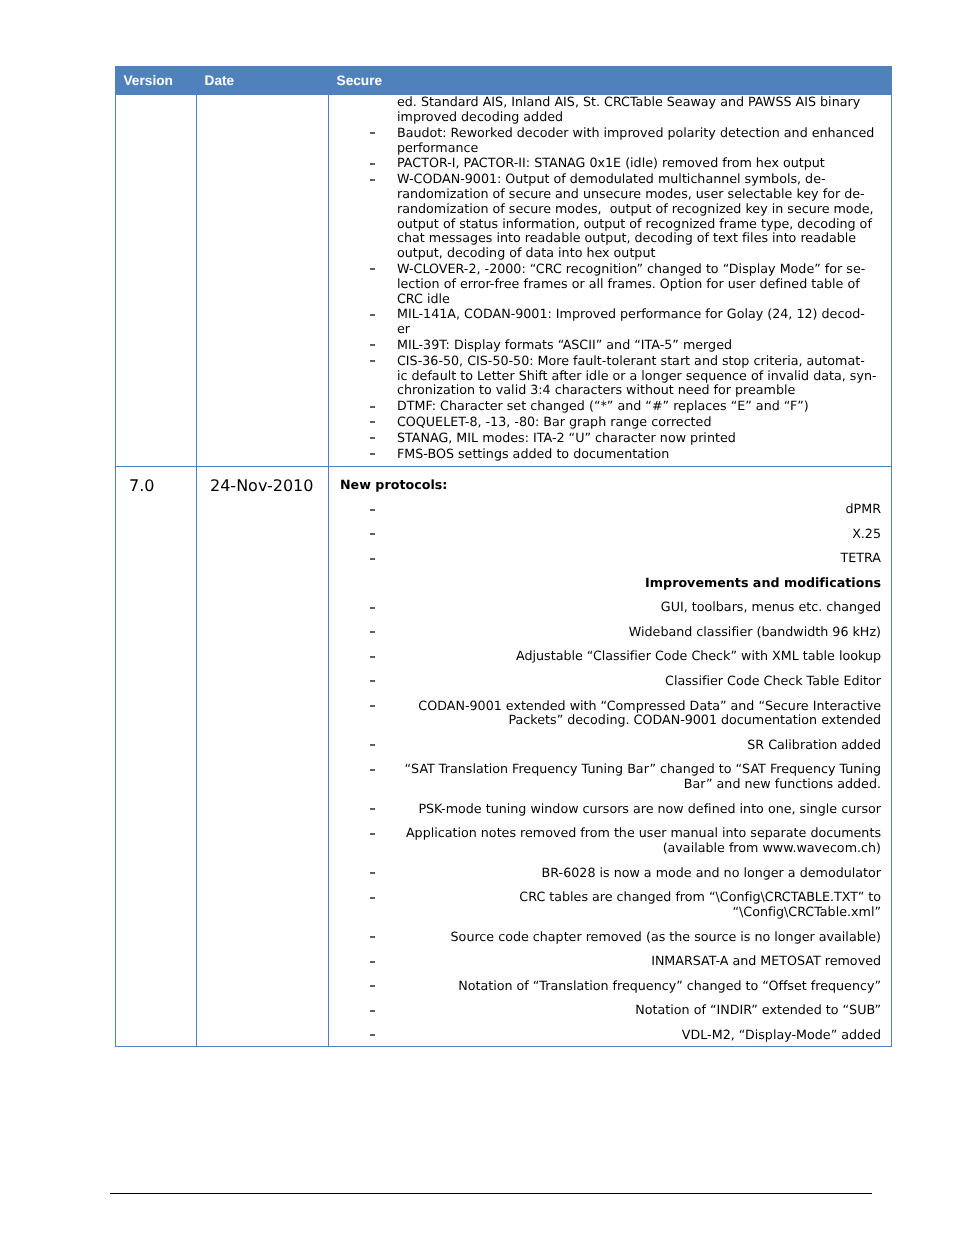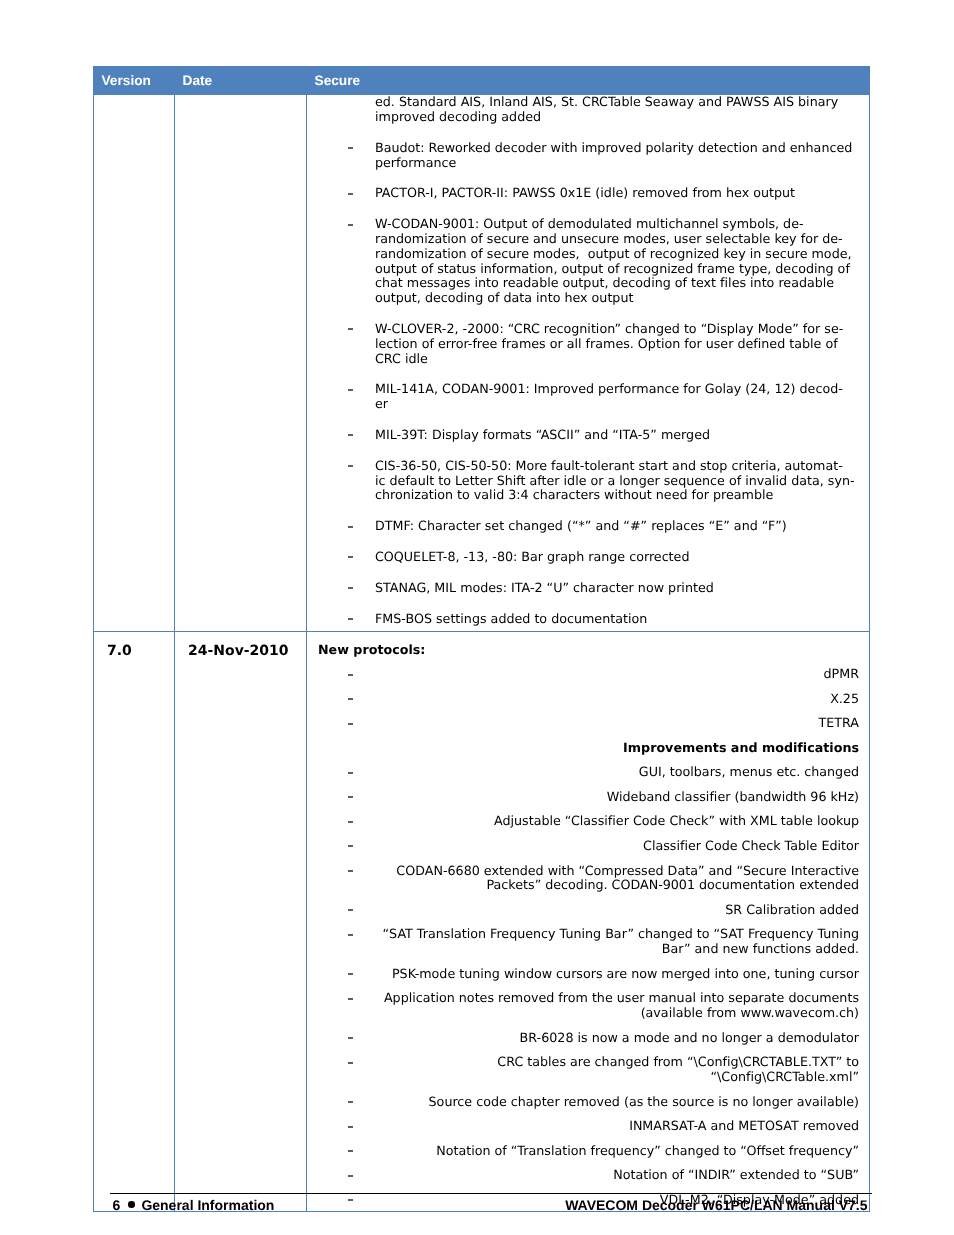--- a/index.html
+++ b/index.html
@@ -27,7 +27,7 @@
   }
   table.changelog {
     position: absolute;
-    left: 93px;
+    left: 115px;
     top: 65.7px;
     width: 776px;
     border-collapse: collapse;

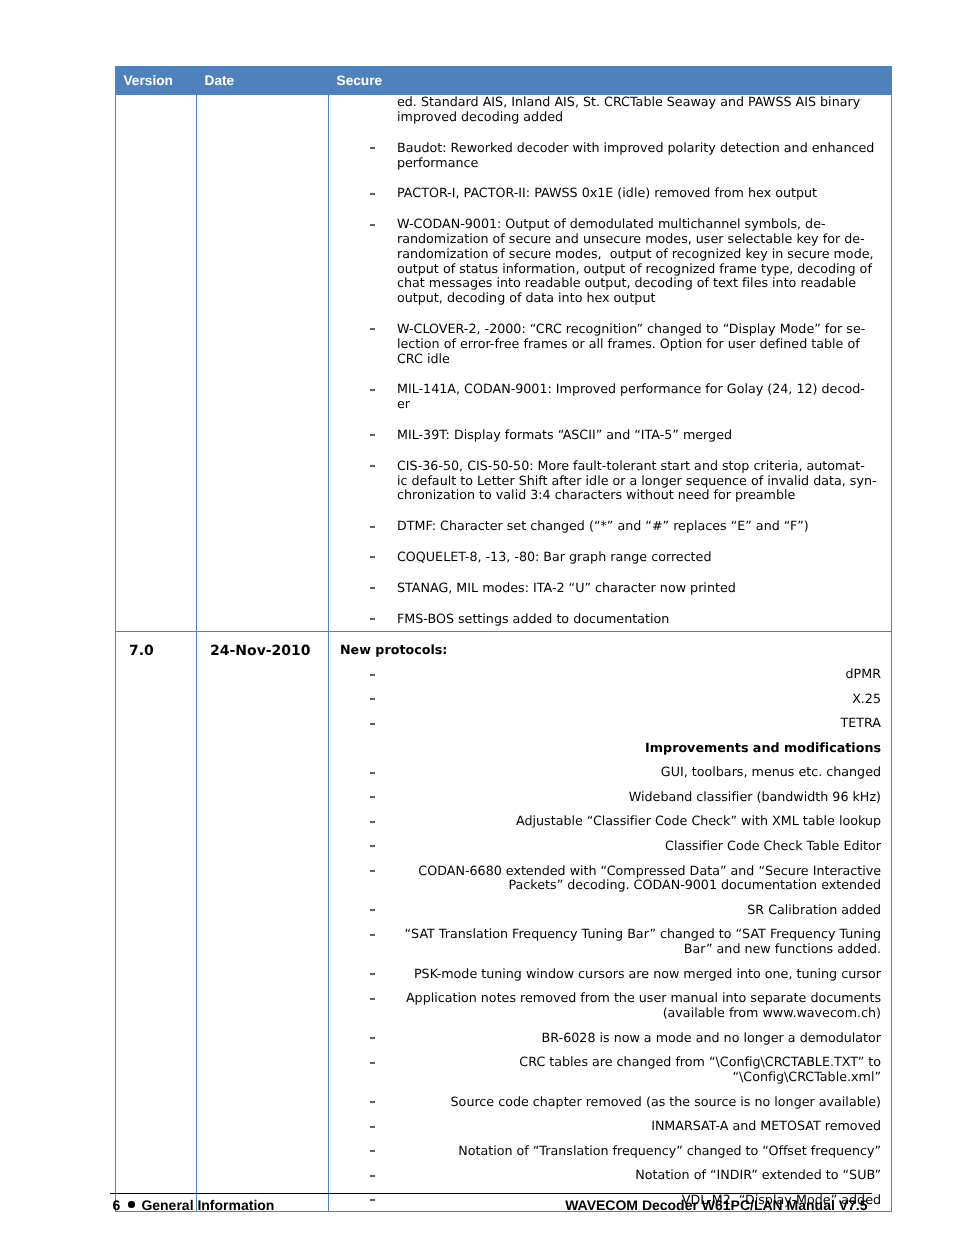--- a/index.html
+++ b/index.html
@@ -64,7 +64,7 @@
   tr.row-2 .cell-pad-changes { padding-top: 10.8px; padding-bottom: 3.5px; }
 
   .blk { margin: 0; line-height: 14.8px; font-size: 12.7px; white-space: pre; }
-  .blk + .blk { margin-top: 16px; }
+  .blk + .blk { margin-top: 1px; }
   tr.row-2 .blk + .blk { margin-top: 9.75px; text-align: right; }
   .blk.item { position: relative; padding-left: 57px; }
   .blk.cont { padding-left: 57px; }

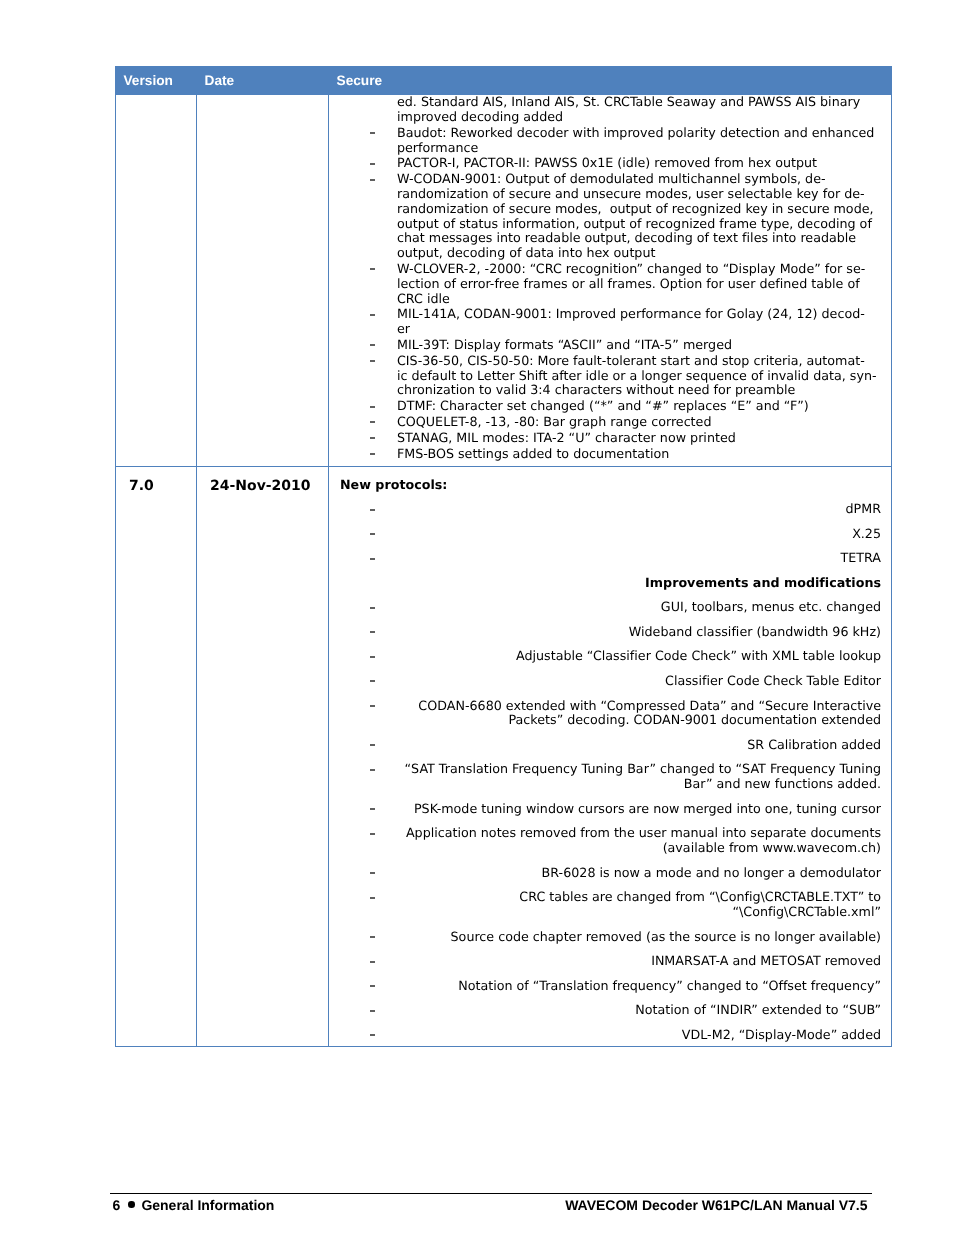--- a/index.html
+++ b/index.html
@@ -140,7 +140,7 @@
             <div class="cell-pad-changes">
               <p class="blk cont"><span><span>ed. Standard AIS, Inland AIS, St. CRCTable Seaway and PAWSS AIS binary</span><br><span>improved decoding added</span></span></p>
               <p class="blk item"><span class="dash">-</span><span><span>Baudot: Reworked decoder with improved polarity detection and enhanced</span><br><span>performance</span></span></p>
-              <p class="blk item"><span class="dash">-</span><span><span>PACTOR-I, PACTOR-II: PAWSS 0x1E (idle) removed from hex output</span></span></p>
+              <p class="blk item"><span class="dash">-</span><span><span>PACTOR-I, PACTOR-II: STANAG 0x1E (idle) removed from hex output</span></span></p>
               <p class="blk item"><span class="dash">-</span><span><span>W-CODAN-9001: Output of demodulated multichannel symbols, de-</span><br><span>randomization of secure and unsecure modes, user selectable key for de-</span><br><span>randomization of secure modes,  output of recognized key in secure mode,</span><br><span>output of status information, output of recognized frame type, decoding of</span><br><span>chat messages into readable output, decoding of text files into readable</span><br><span>output, decoding of data into hex output</span></span></p>
               <p class="blk item"><span class="dash">-</span><span><span>W-CLOVER-2, -2000: “CRC recognition” changed to “Display Mode” for se-</span><br><span>lection of error-free frames or all frames. Option for user defined table of</span><br><span>CRC idle</span></span></p>
               <p class="blk item"><span class="dash">-</span><span><span>MIL-141A, CODAN-9001: Improved performance for Golay (24, 12) decod-</span><br><span>er</span></span></p>

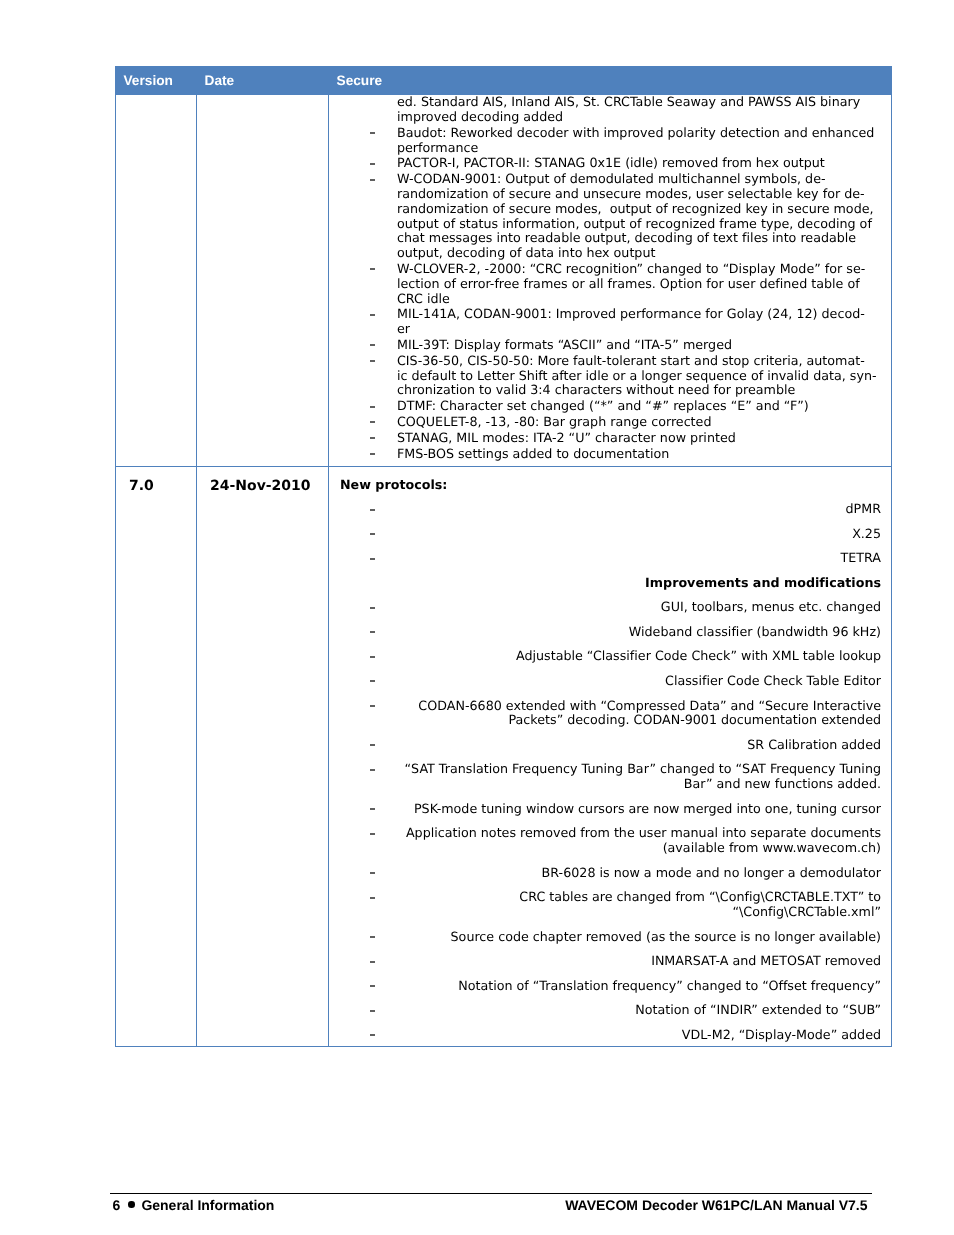--- a/index.html
+++ b/index.html
@@ -59,7 +59,7 @@
   .col-date    { width: 132px; margin-left: 17px; }
   .col-changes { width: 563px; }
 
-  .cell-pad { padding: 12px 6px 10px 13px; font-size: 14px; line-height: 14.0px; font-weight: bold; }
+  .cell-pad { padding: 12px 6px 10px 13px; font-size: 16px; line-height: 14.0px; }
   .cell-pad-changes { padding: 0.5px 10px 4.5px 11px; }
   tr.row-2 .cell-pad-changes { padding-top: 10.8px; padding-bottom: 3.5px; }
 

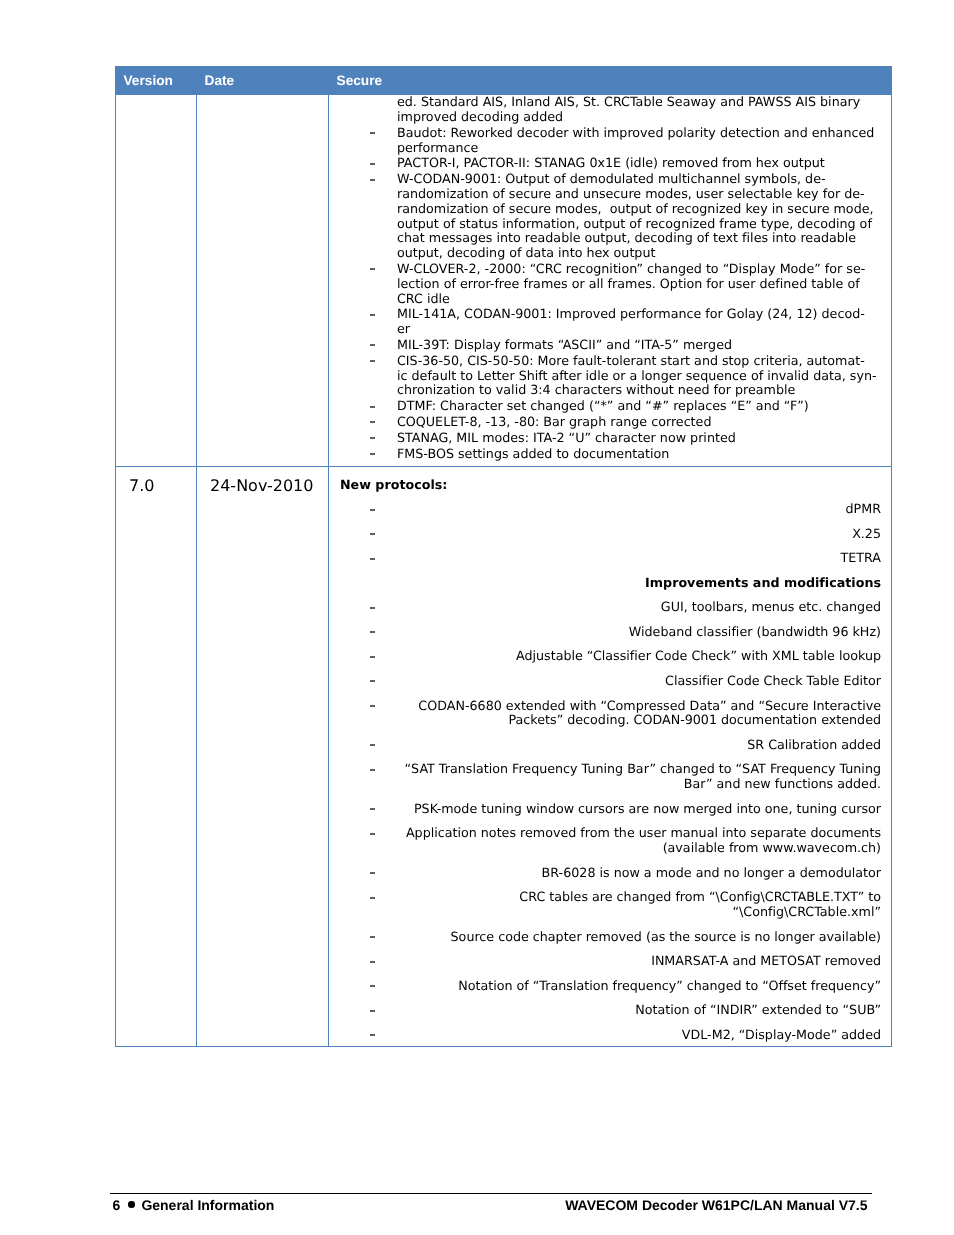--- a/index.html
+++ b/index.html
@@ -171,7 +171,7 @@
               <p class="blk item"><span class="dash">-</span><span><span>Wideband classifier (bandwidth 96 kHz)</span></span></p>
               <p class="blk item"><span class="dash">-</span><span><span>Adjustable “Classifier Code Check” with XML table lookup</span></span></p>
               <p class="blk item"><span class="dash">-</span><span><span>Classifier Code Check Table Editor</span></span></p>
-              <p class="blk item"><span class="dash">-</span><span><span>CODAN-6680 extended with “Compressed Data” and “Secure Interactive</span><br><span>Packets” decoding. CODAN-9001 documentation extended</span></span></p>
+              <p class="blk item"><span class="dash">-</span><span><span>CODAN-9001 extended with “Compressed Data” and “Secure Interactive</span><br><span>Packets” decoding. CODAN-9001 documentation extended</span></span></p>
               <p class="blk item"><span class="dash">-</span><span><span>SR Calibration added</span></span></p>
               <p class="blk item"><span class="dash">-</span><span><span>“SAT Translation Frequency Tuning Bar” changed to “SAT Frequency Tuning</span><br><span>Bar” and new functions added.</span></span></p>
               <p class="blk item"><span class="dash">-</span><span><span>PSK-mode tuning window cursors are now merged into one, tuning cursor</span></span></p>

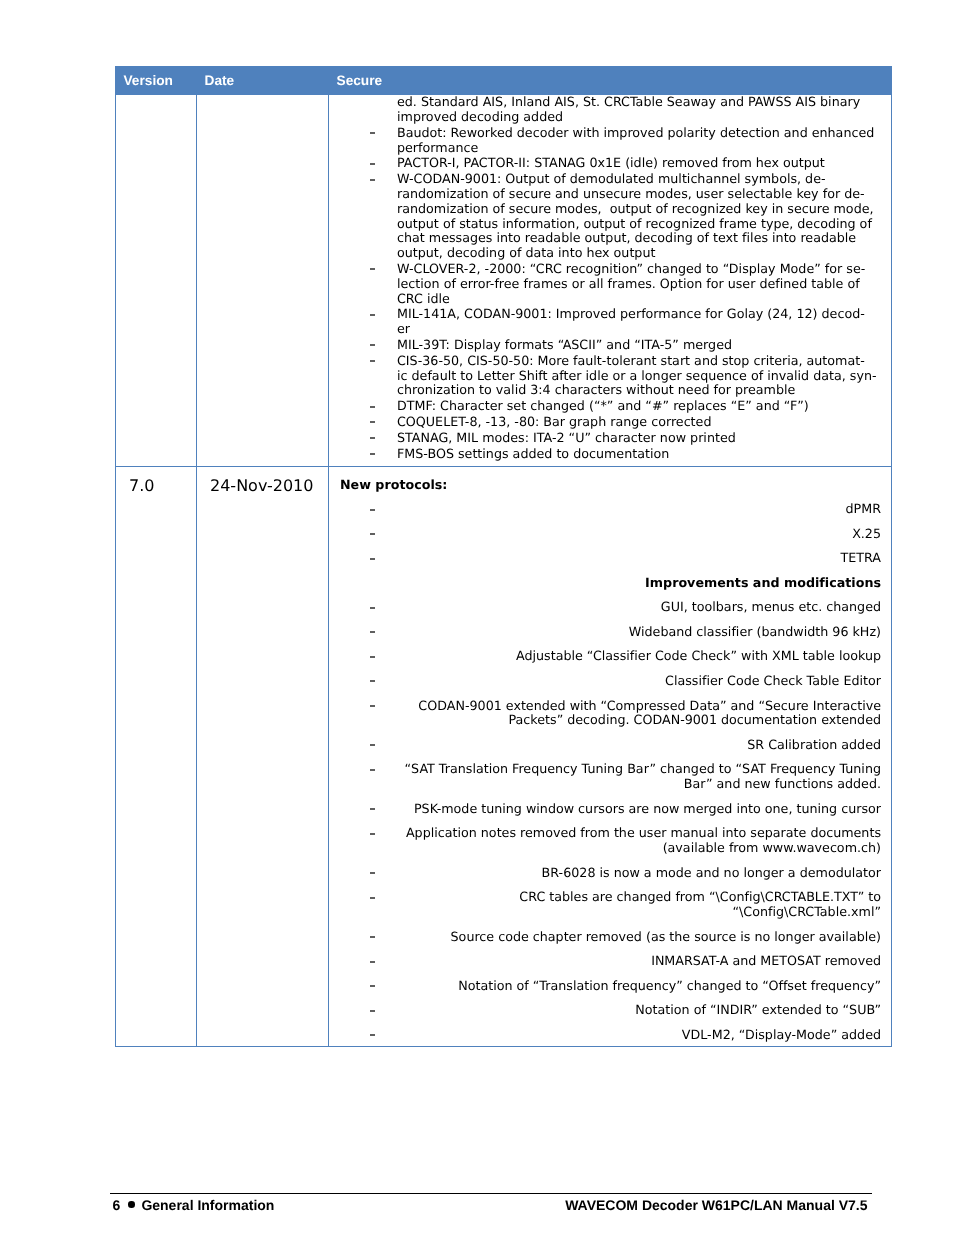--- a/index.html
+++ b/index.html
@@ -174,7 +174,7 @@
               <p class="blk item"><span class="dash">-</span><span><span>CODAN-9001 extended with “Compressed Data” and “Secure Interactive</span><br><span>Packets” decoding. CODAN-9001 documentation extended</span></span></p>
               <p class="blk item"><span class="dash">-</span><span><span>SR Calibration added</span></span></p>
               <p class="blk item"><span class="dash">-</span><span><span>“SAT Translation Frequency Tuning Bar” changed to “SAT Frequency Tuning</span><br><span>Bar” and new functions added.</span></span></p>
-              <p class="blk item"><span class="dash">-</span><span><span>PSK-mode tuning window cursors are now merged into one, tuning cursor</span></span></p>
+              <p class="blk item"><span class="dash">-</span><span><span>PSK-mode tuning window cursors are now defined into one, single cursor</span></span></p>
               <p class="blk item"><span class="dash">-</span><span><span>Application notes removed from the user manual into separate documents</span><br><span>(available from www.wavecom.ch)</span></span></p>
               <p class="blk item"><span class="dash">-</span><span><span>BR-6028 is now a mode and no longer a demodulator</span></span></p>
               <p class="blk item"><span class="dash">-</span><span><span>CRC tables are changed from “\Config\CRCTABLE.TXT” to</span><br><span>“\Config\CRCTable.xml”</span></span></p>

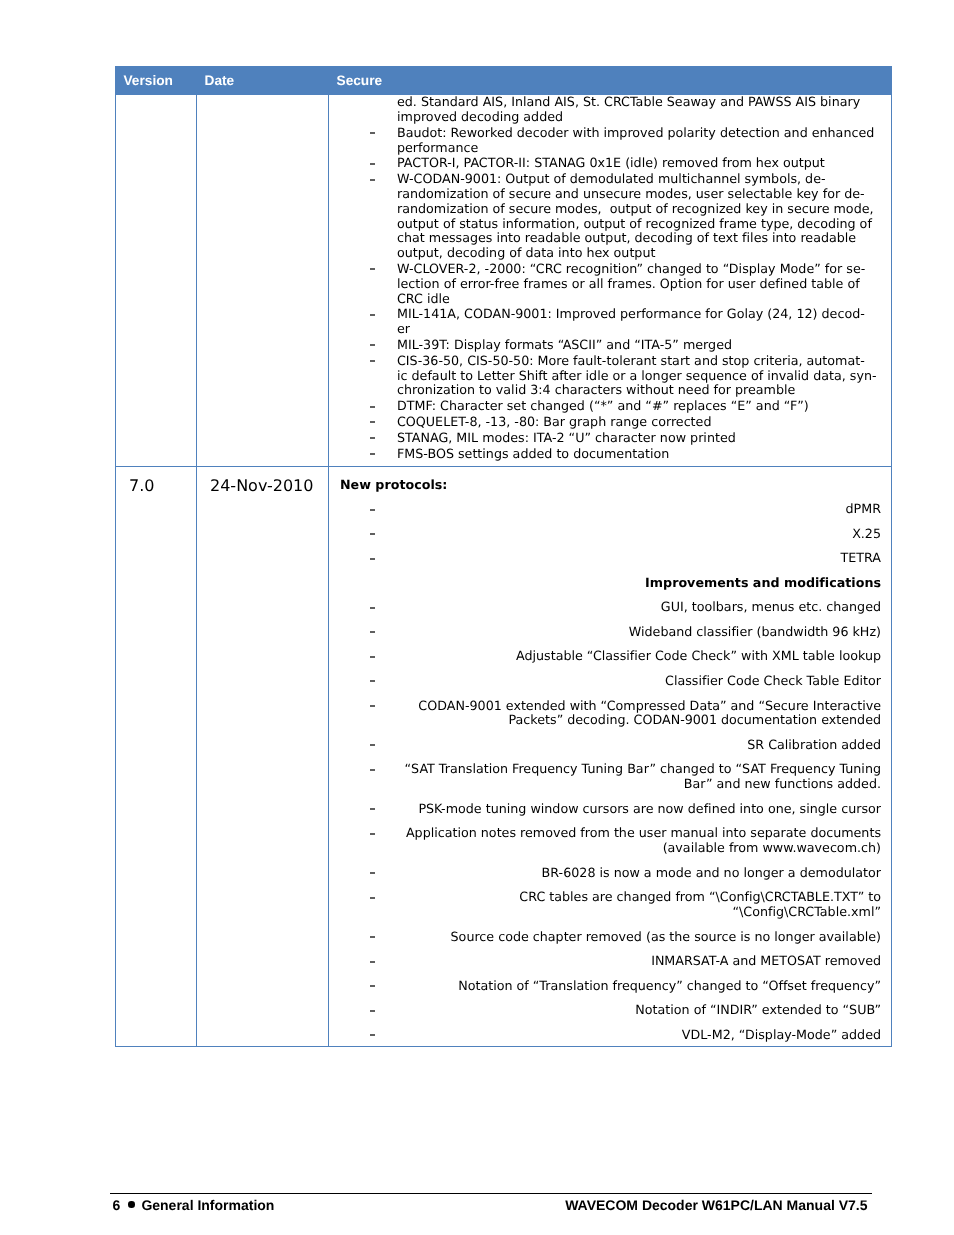--- a/index.html
+++ b/index.html
@@ -190,10 +190,6 @@
   </table>
 
   <div class="footer-rule"></div>
-  <div class="footer">
-    <span><span>6</span><span class="bullet">•</span><span>General Information</span></span>
-    <span>WAVECOM Decoder W61PC/LAN Manual V7.5</span>
-  </div>
 </div>
 
 </body></html>

